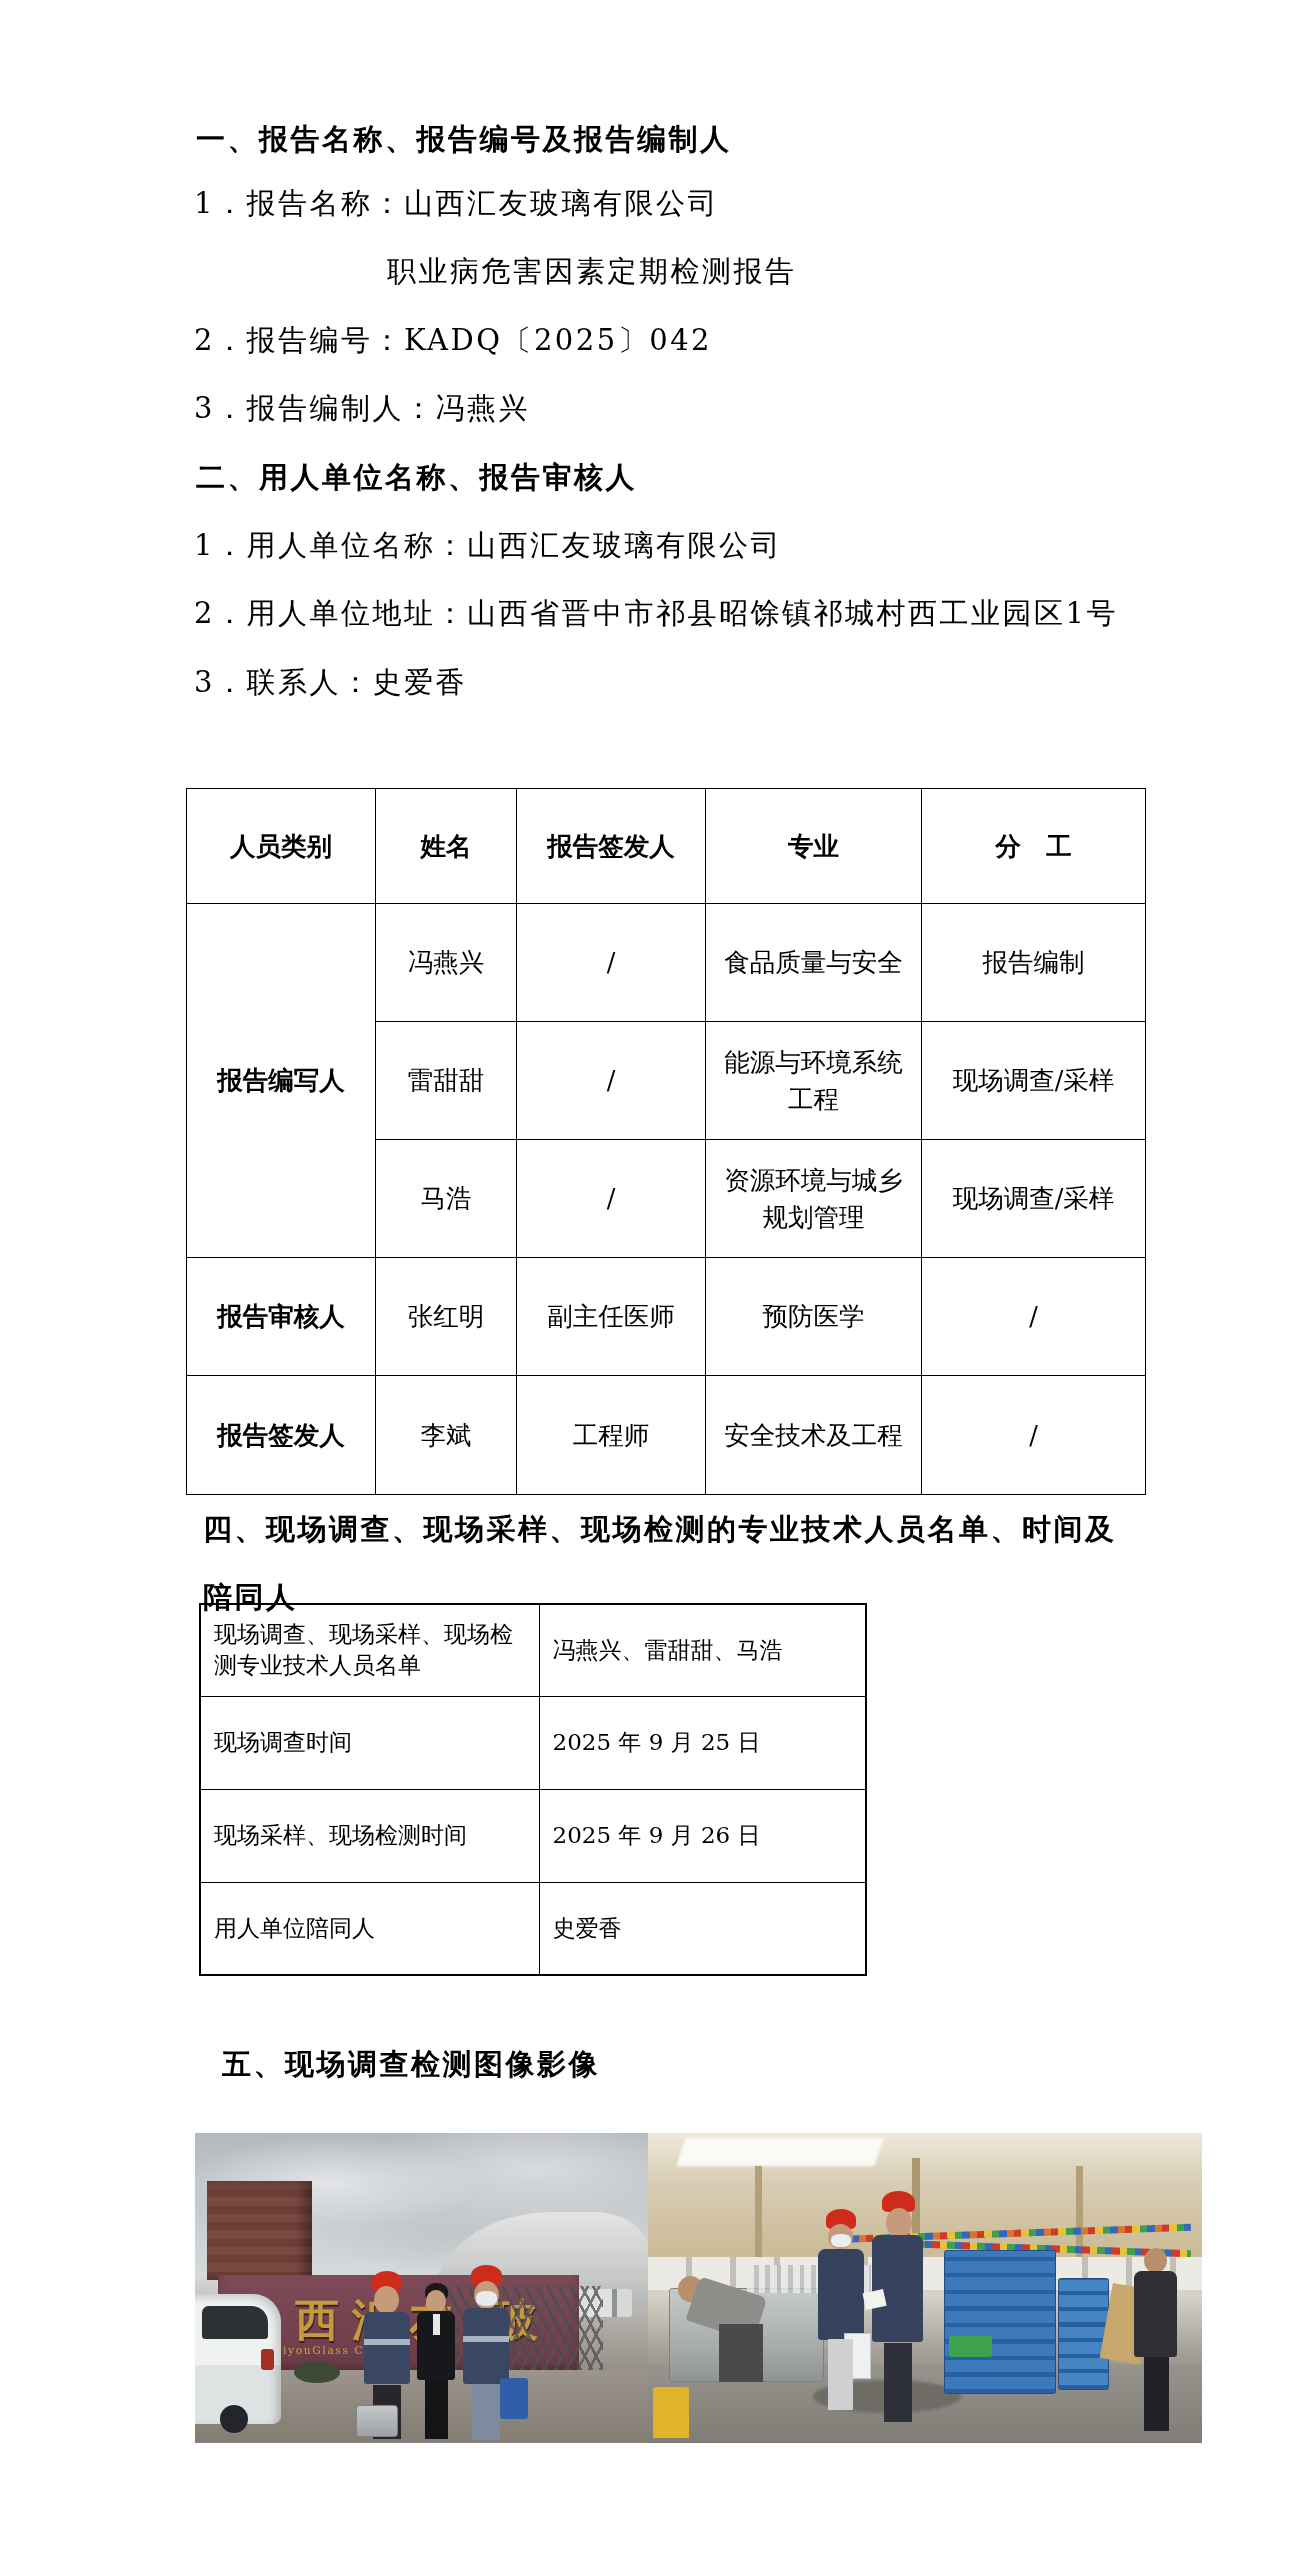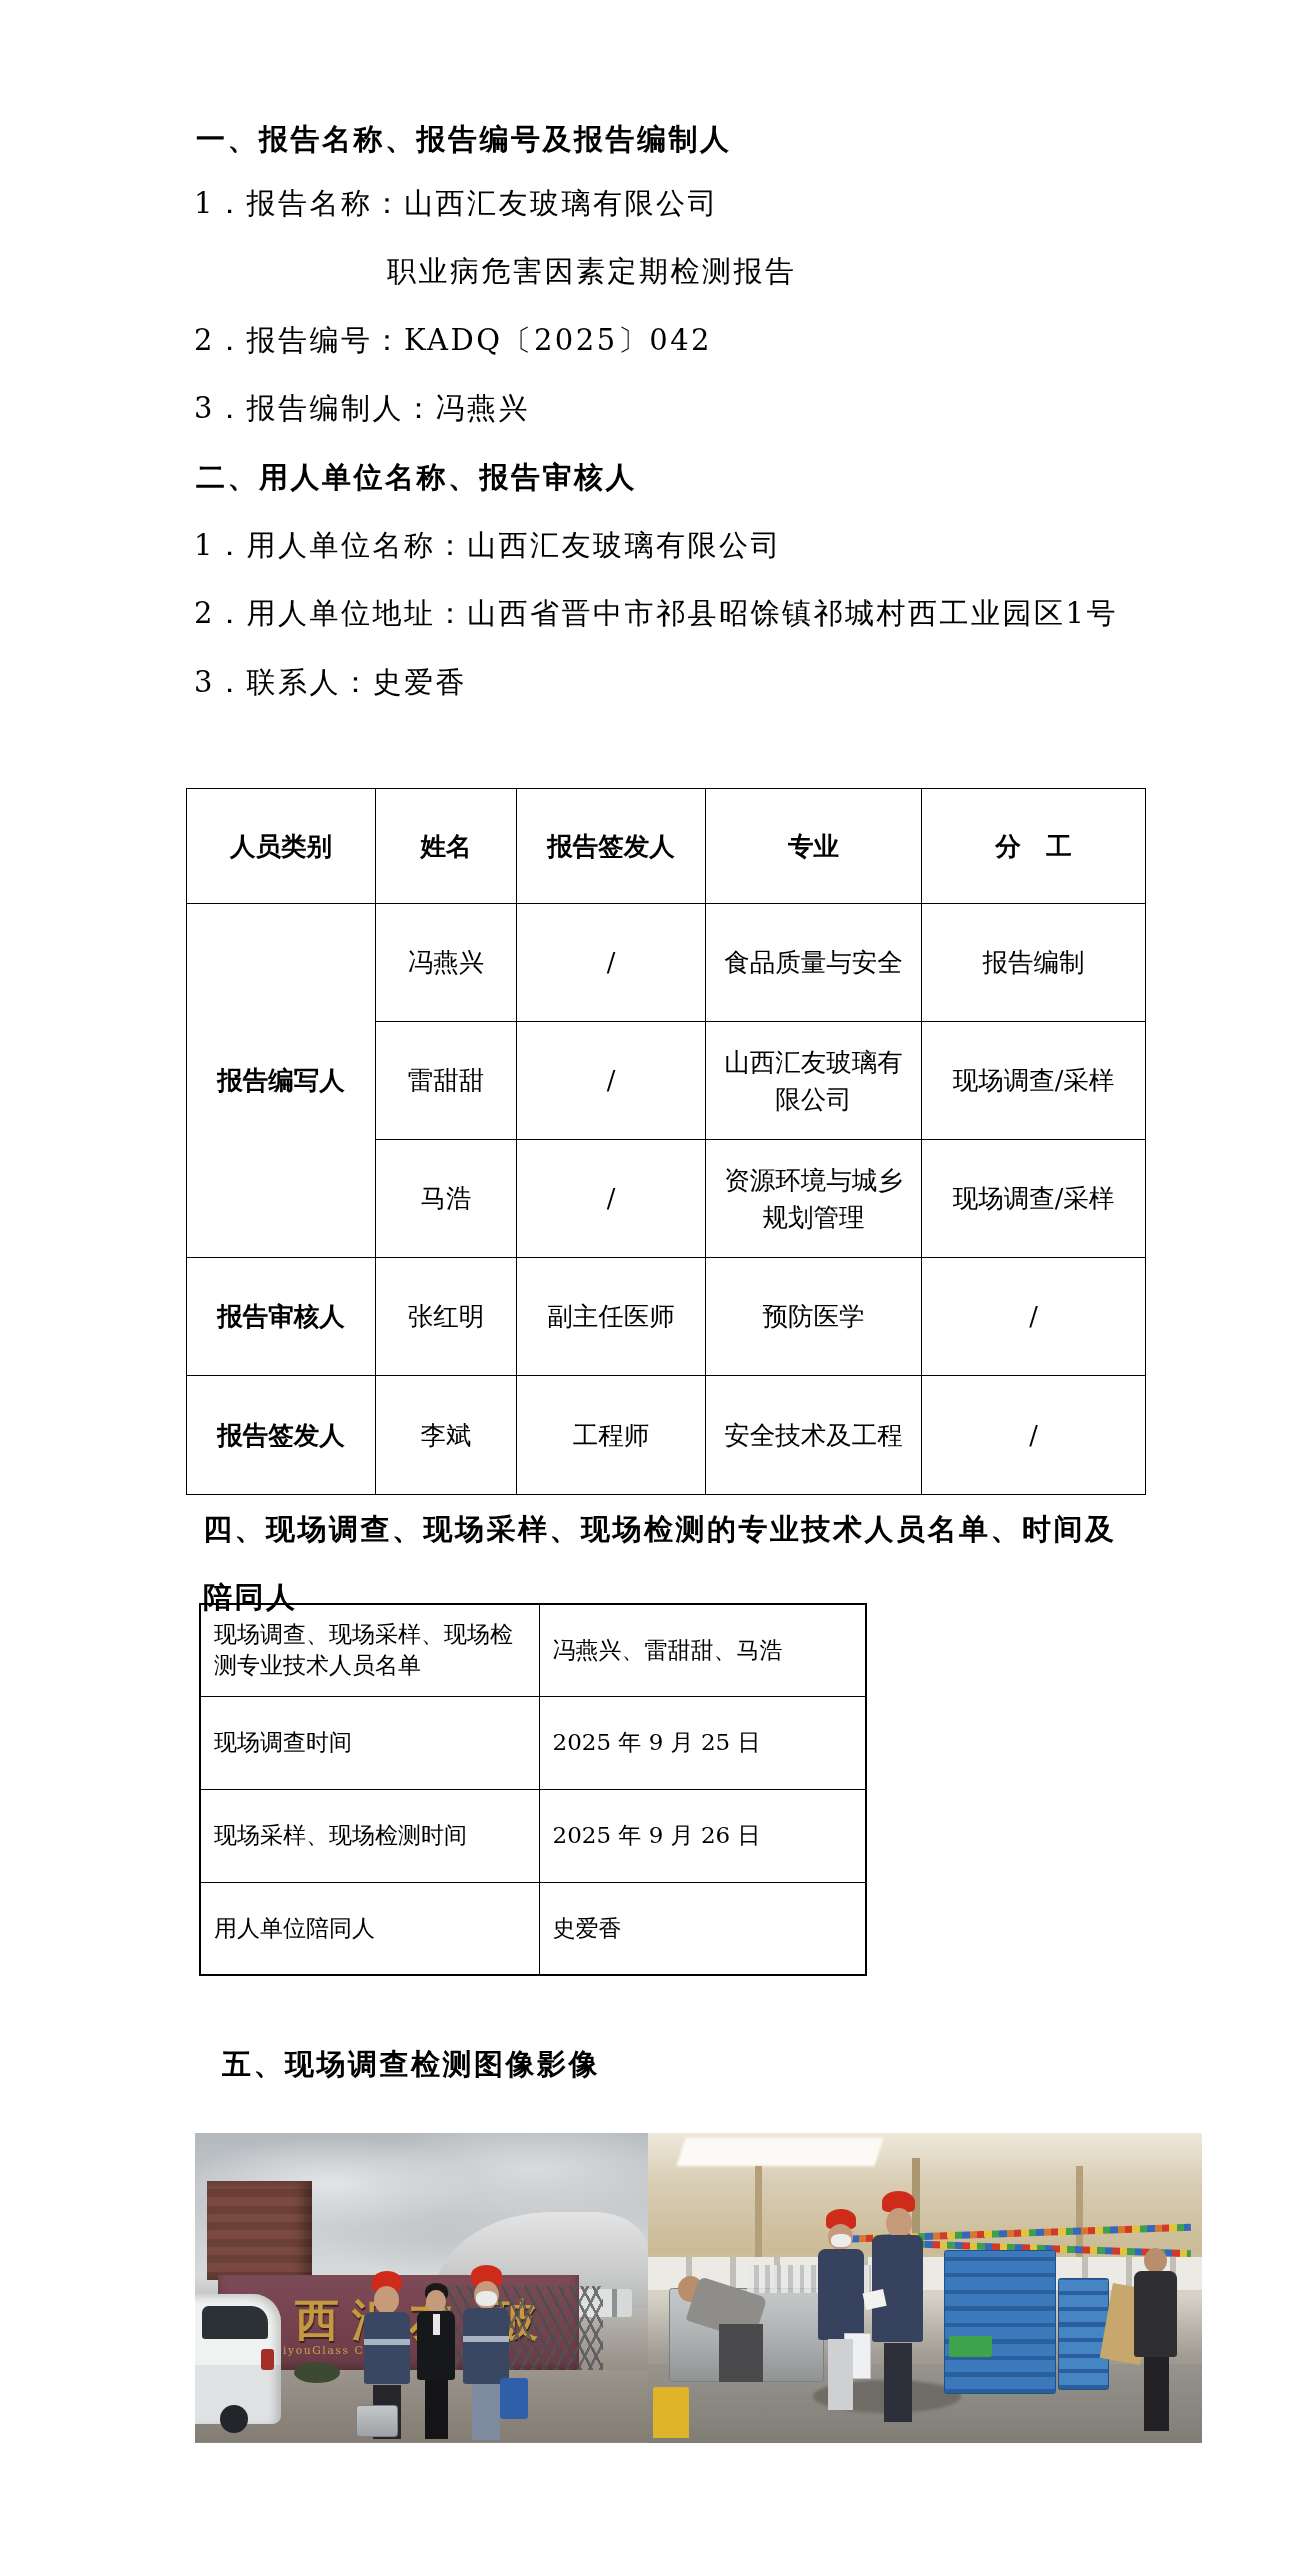--- a/index.html
+++ b/index.html
@@ -87,7 +87,7 @@
     <tr style="height:118px">
       <td>雷甜甜</td>
       <td>/</td>
-      <td>山西汇友玻璃有限公司</td>
+      <td>能源与环境系统工程</td>
       <td>现场调查/采样</td>
     </tr>
     <tr style="height:118px">

